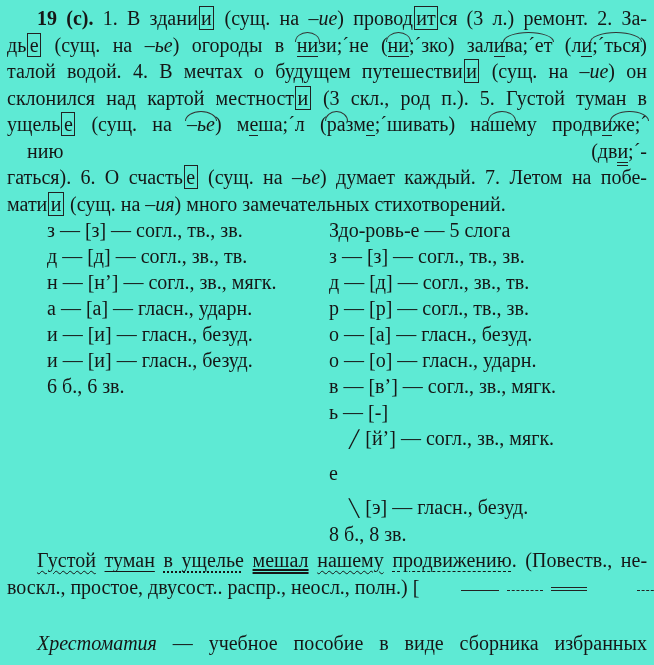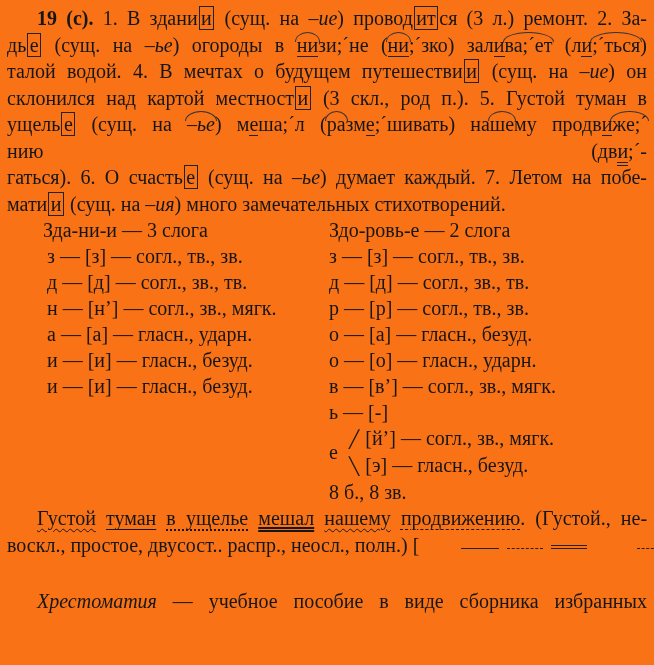--- a/index.html
+++ b/index.html
@@ -8,7 +8,7 @@
     width:654px;height:665px;
     padding:5px 7px 0 7px;
     overflow:hidden;
-    background:#f97316;
+    background:#5eead4;
     color:#161616;
     font-family:"Liberation Serif","DejaVu Serif",serif;
     font-size:20px;

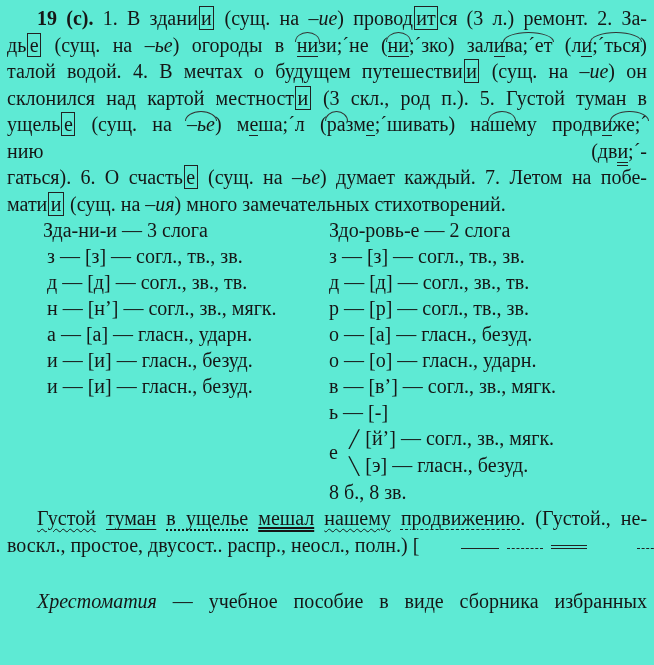--- a/index.html
+++ b/index.html
@@ -17,7 +17,7 @@
   .xline{line-height:26.5px;white-space:nowrap;}
   .jl{text-align:justify;text-align-last:justify;white-space:normal;}
   .indent{padding-left:30px;}
-  .flexline{display:flex;justify-content:space-between;}
+  .flexline{display:flex;justify-content:space-between;margin-left:20px;}
   
   .b{font-weight:bold;}
   .i{font-style:italic;}

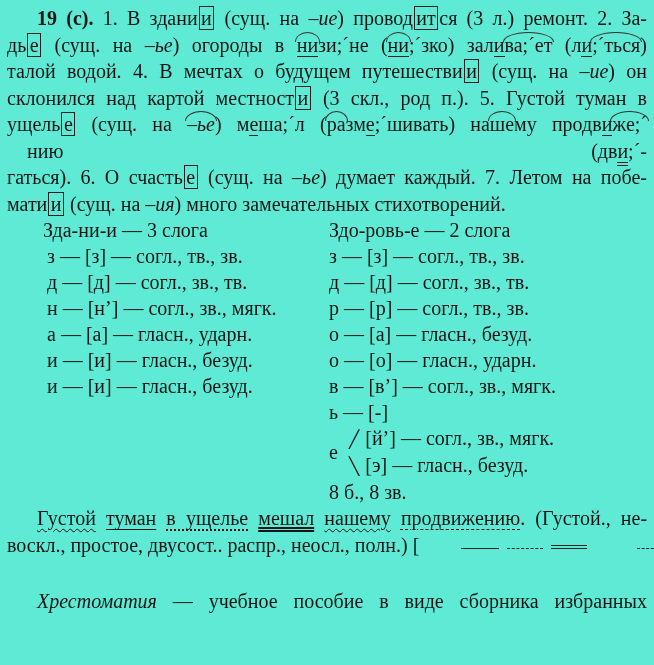--- a/index.html
+++ b/index.html
@@ -86,7 +86,6 @@
 
   <div class="cols">
     <div class="colL">
-      <div class="ptitle">Зда-ни-и — 3 слога</div>
       <div class="prow">з — [з] — согл., тв., зв.</div>
       <div class="prow">д — [д] — согл., зв., тв.</div>
       <div class="prow">н — [н’] — согл., зв., мягк.</div>

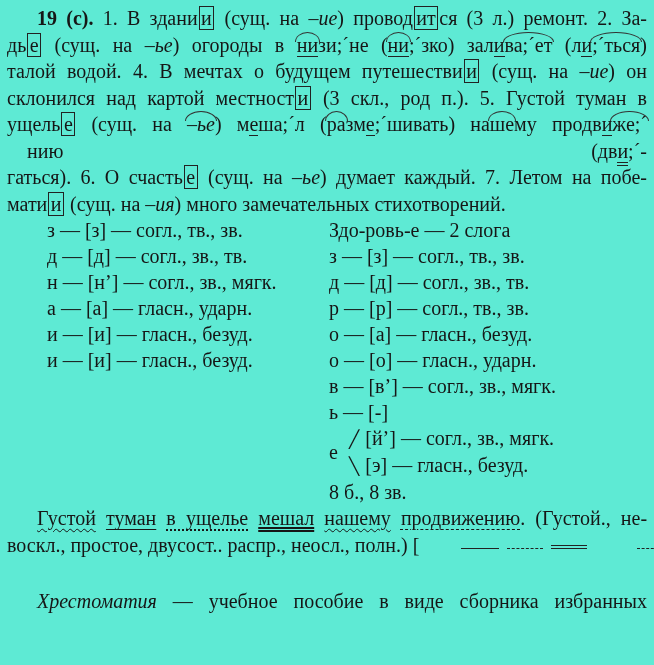--- a/index.html
+++ b/index.html
@@ -94,7 +94,7 @@
       <div class="prow">и — [и] — гласн., безуд.</div>
     </div>
     <div class="colR">
-      <div class="ptitle">Здо-ровь-е — 2 слога</div>
+      <div class="ptitle">Здо-ровь-е — 5 слога</div>
       <div class="prow">з — [з] — согл., тв., зв.</div>
       <div class="prow">д — [д] — согл., зв., тв.</div>
       <div class="prow">р — [р] — согл., тв., зв.</div>

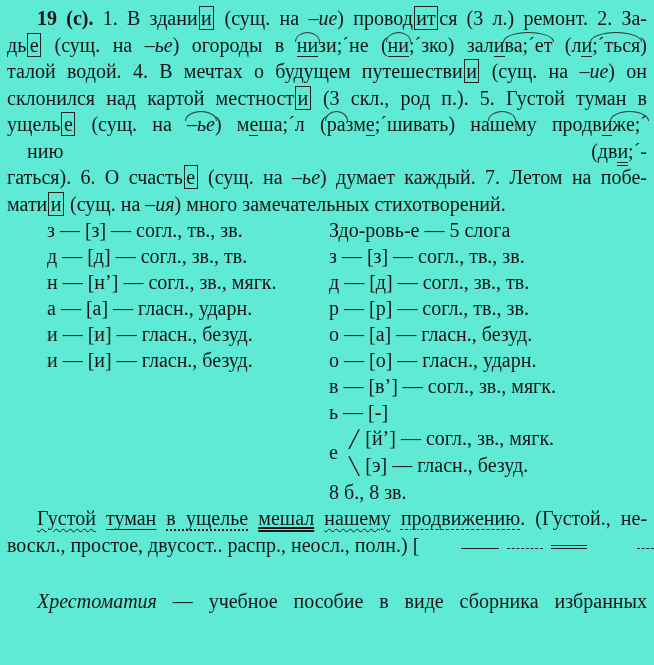--- a/index.html
+++ b/index.html
@@ -92,6 +92,7 @@
       <div class="prow">а — [а] — гласн., ударн.</div>
       <div class="prow">и — [и] — гласн., безуд.</div>
       <div class="prow">и — [и] — гласн., безуд.</div>
+      <div class="prow">6 б., 6 зв.</div>
     </div>
     <div class="colR">
       <div class="ptitle">Здо-ровь-е — 5 слога</div>

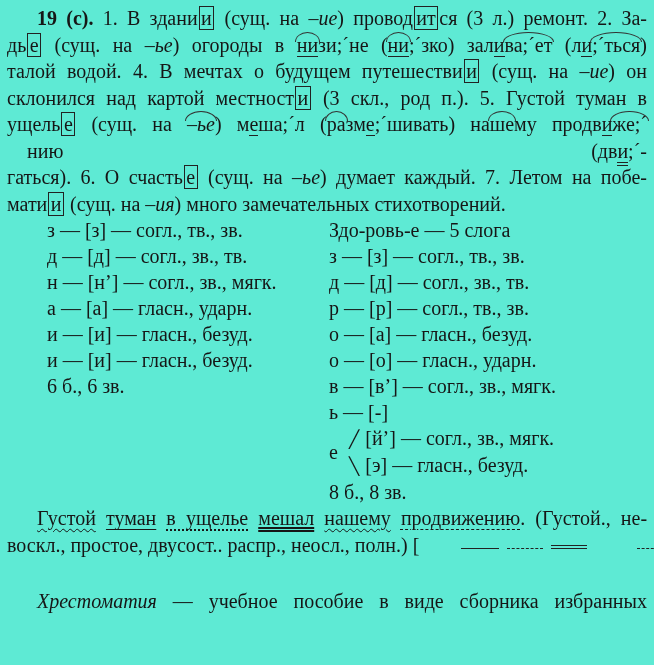--- a/index.html
+++ b/index.html
@@ -44,7 +44,7 @@
   .colL .prow{padding-left:4px;}
   .esplit{display:flex;align-items:center;}
   .eletter{width:18px;display:inline-block;}
-  .erows{display:flex;flex-direction:column;}
+  .erows{display:flex;flex-direction:column;gap:42px;}
   .erow{line-height:26px;white-space:nowrap;}
   .slash{font-family:"DejaVu Sans",sans-serif;font-size:17px;padding:0 6px 0 2px;}
   

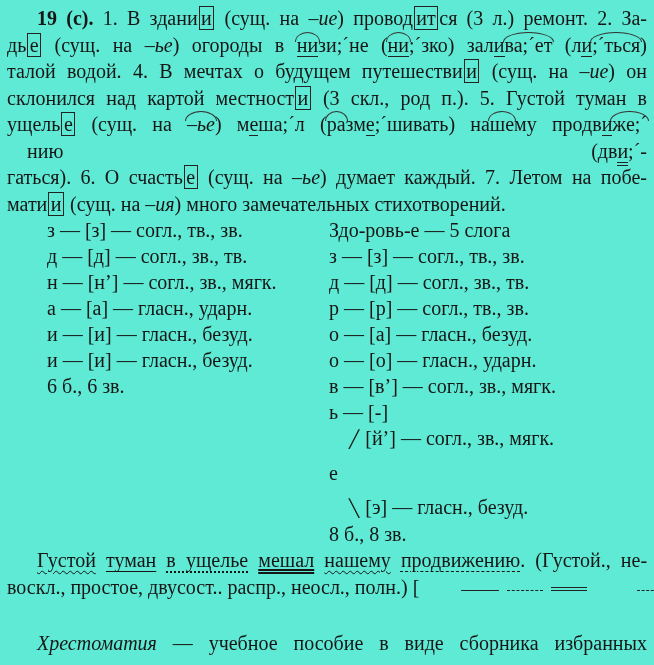--- a/index.html
+++ b/index.html
@@ -115,7 +115,7 @@
   </div>
 
   <div>
-    <div class="parse1 jl indent"><span class="w">Густой</span><span> </span><span class="sld">туман</span><span> </span><span class="dot">в ущелье</span><span> </span><span class="dbl">мешал</span><span> </span><span class="w">нашему</span><span> </span><span class="dsh">продвижению</span><span>. (Густой., не-</span></div>
+    <div class="parse1 jl indent"><span class="w">Густой</span><span> </span><span class="sld">туман</span><span> </span><span class="dot">в ущелье</span><span> </span><span class="dbl">мешал</span><span> </span><span class="w">нашему</span><span> </span><span class="dsh">продвижению</span><span>. (Повеств., не-</span></div>
     <div class="parse2">
       <span>воскл., простое, двусост.. распр., неосл., полн.) </span><span class="scheme"><span>[</span><span class="seg seg-wavy seg-wavy1">&nbsp;&nbsp;&nbsp;&nbsp;&nbsp;&nbsp;&nbsp;&nbsp;</span><span class="seg seg-solid"></span><span class="seg seg-dashdot"></span><span class="seg seg-double"></span><span class="seg seg-wavy seg-wavy2">&nbsp;&nbsp;&nbsp;&nbsp;&nbsp;&nbsp;&nbsp;&nbsp;&nbsp;</span><span class="seg seg-dash"></span></span>
     </div>

